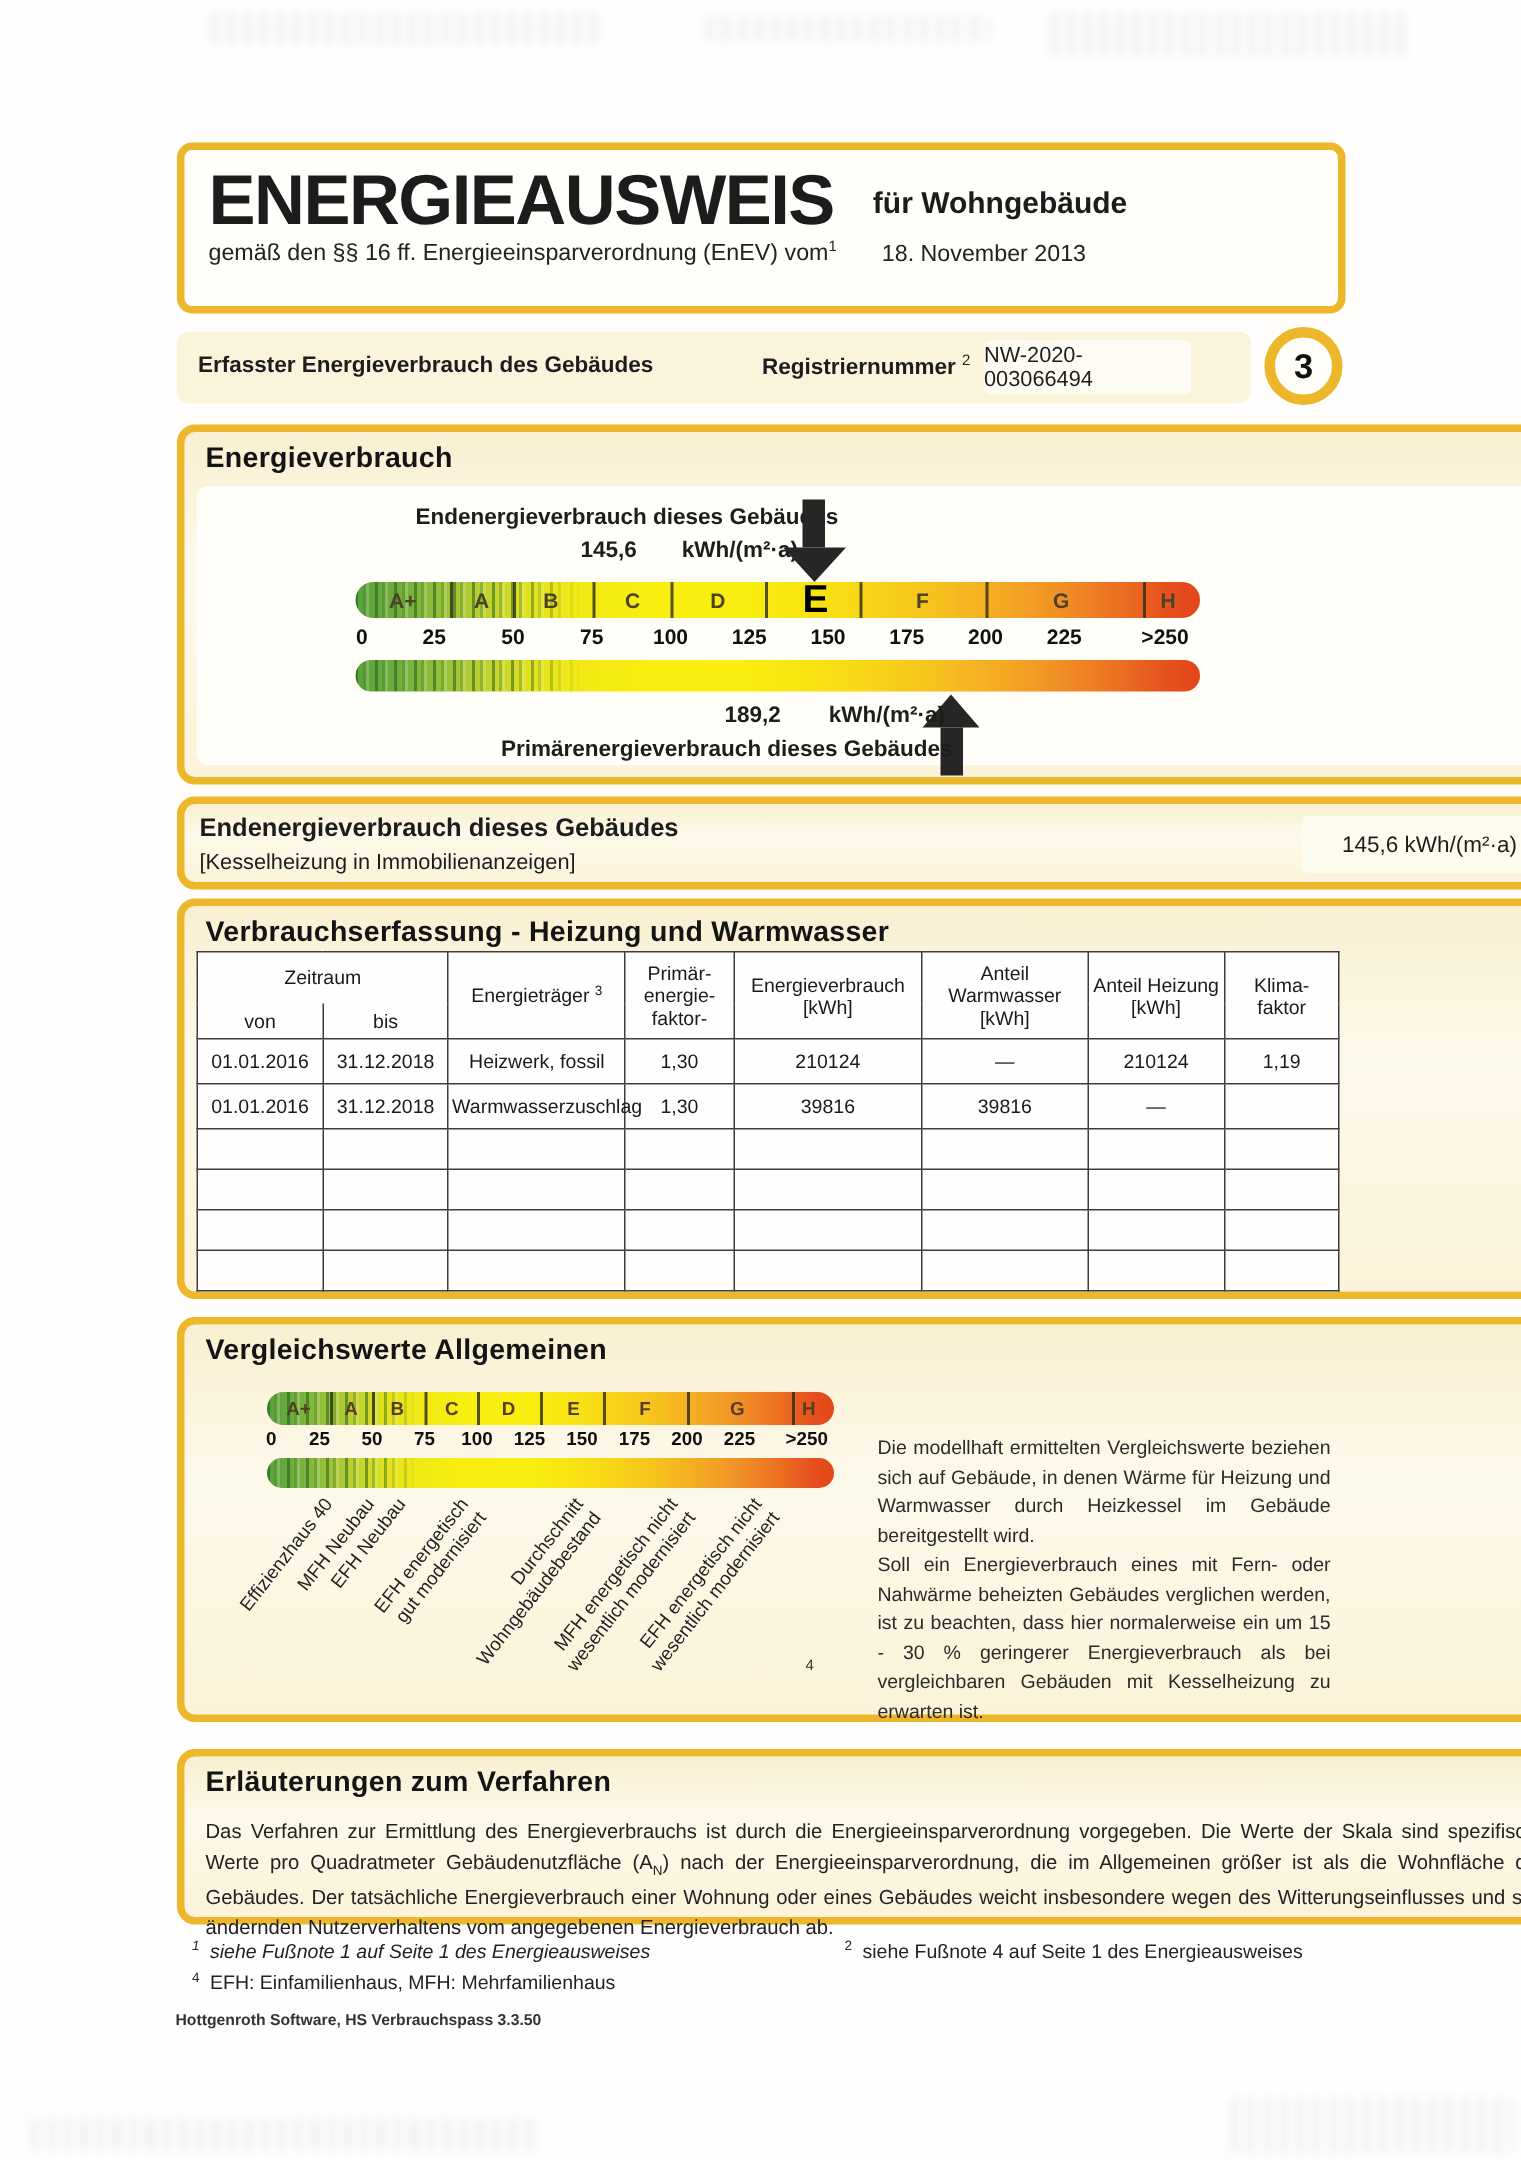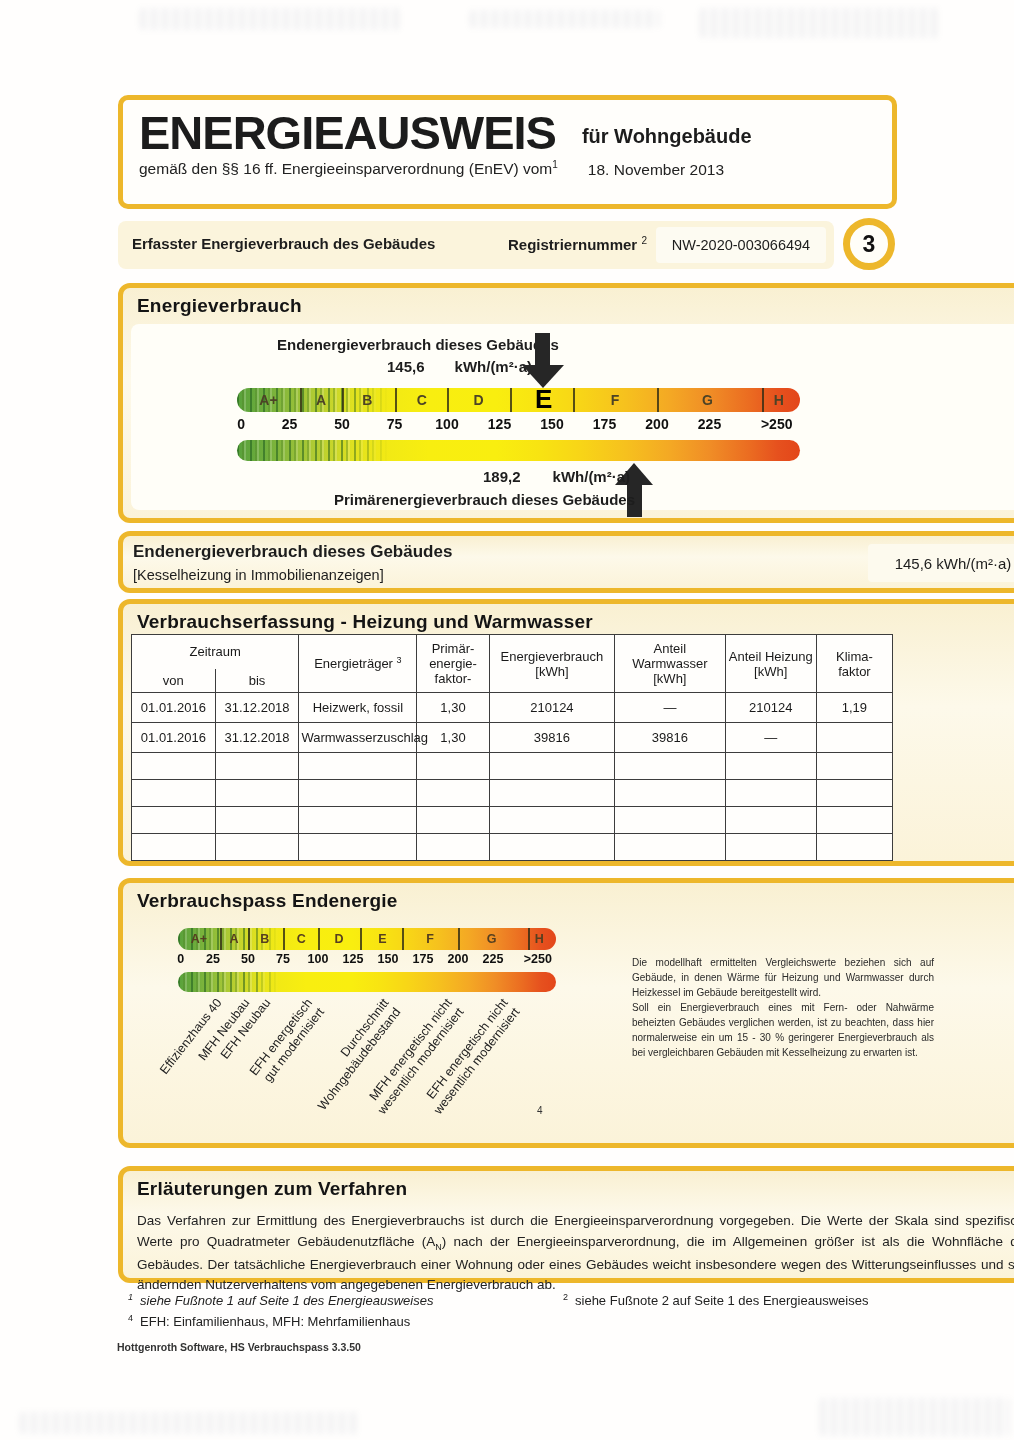--- a/index.html
+++ b/index.html
@@ -31,7 +31,7 @@
   .reg-label{position:absolute;left:14px;top:14px;font-size:15px;font-weight:bold;}
   .reg-num-label{position:absolute;left:390px;top:14px;font-size:15px;font-weight:bold;}
   .reg-num-label sup{font-size:10px;font-weight:normal;}
-  .reg-value{position:absolute;left:538px;top:6px;width:170px;height:36px;background:#fdfbf2;border-radius:4px;
+  .reg-value{position:absolute;left:538px;top:6px;width:138px;height:36px;background:#fdfbf2;border-radius:4px;
              font-size:14.5px;display:flex;align-items:center;justify-content:center;}
   .page-circle{position:absolute;left:843px;top:218px;width:52px;height:52px;border-radius:50%;
                border:7px solid #edb72b;background:#fffef8;box-sizing:border-box;

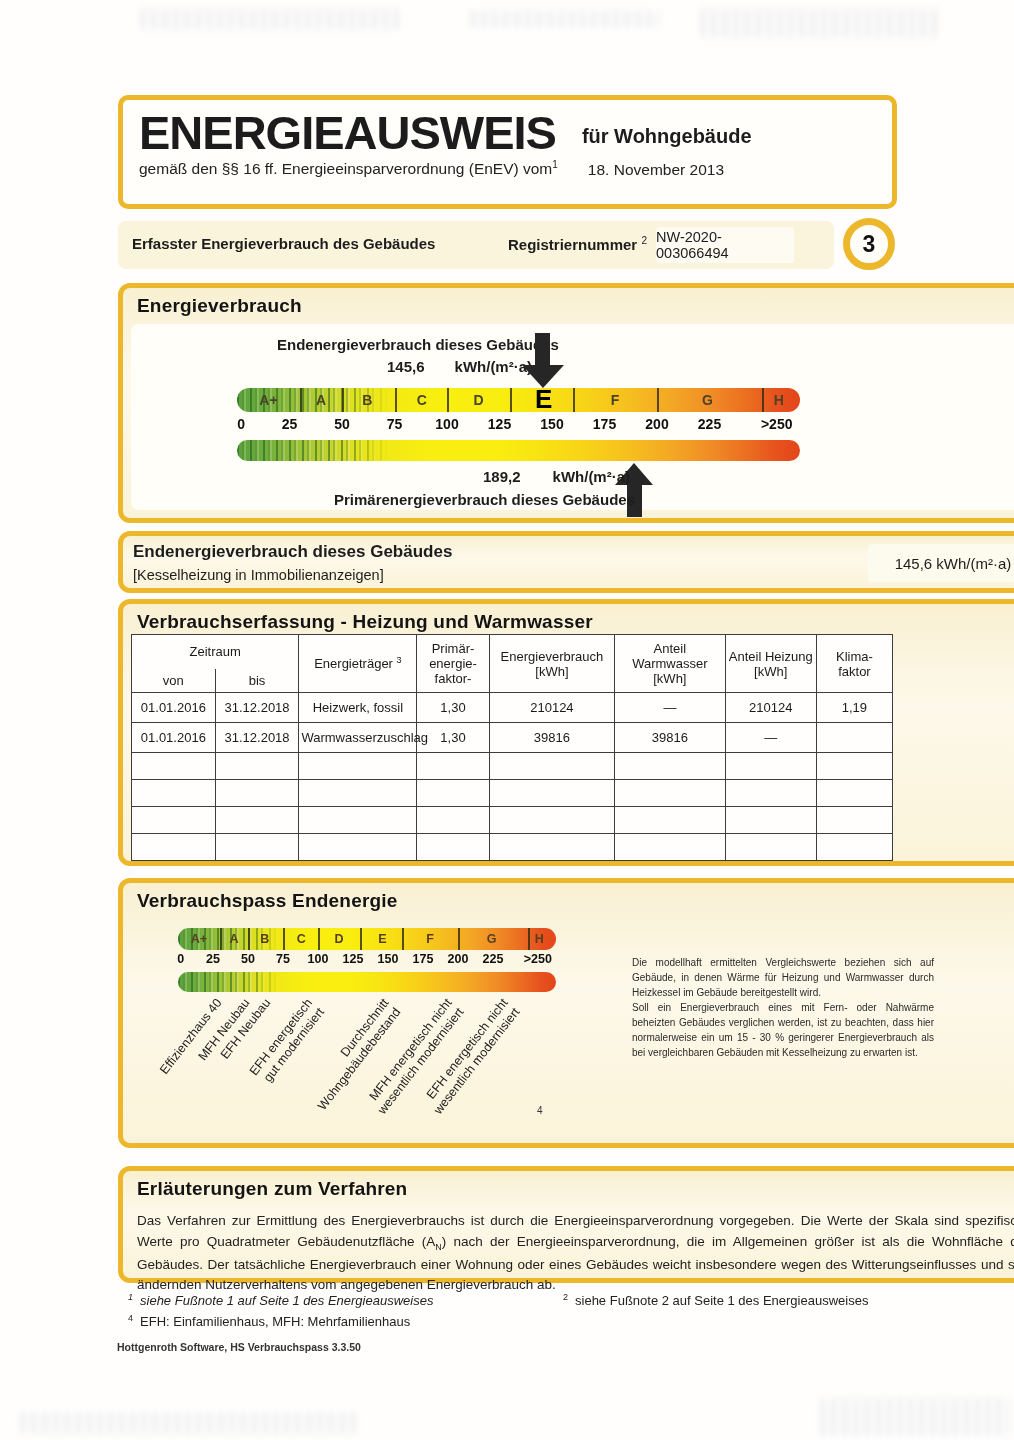--- a/index.html
+++ b/index.html
@@ -300,7 +300,7 @@
   </section>
 
   <section class="gbox" style="top:878px;height:270px;">
-    <h2 class="sec-title">Verbrauchspass Endenergie</h2>
+    <h2 class="sec-title">Vergleichswerte Allgemeinen</h2>
 
     <div class="scale small" style="left:55px;top:45px;width:380px;height:200px;">
       <div class="bar top" style="top:0;">

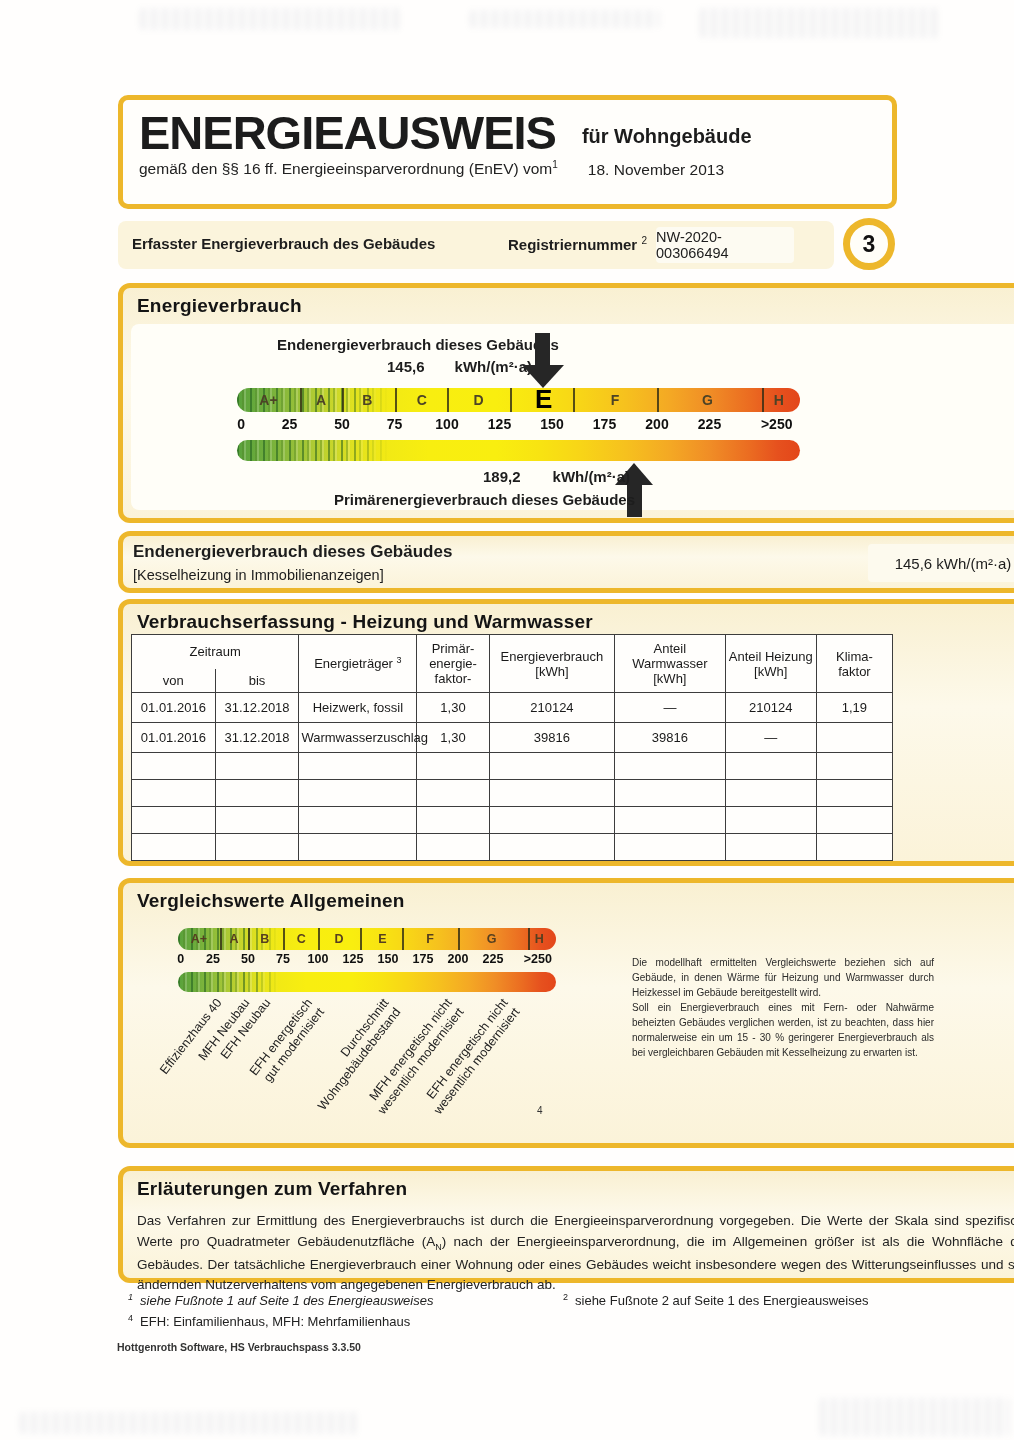--- a/index.html
+++ b/index.html
@@ -90,7 +90,7 @@
   .rlabel{position:absolute;top:0;width:0;}
   .rtext{position:absolute;right:0;top:0;transform:rotate(-52deg);transform-origin:top right;
          white-space:pre-line;text-align:right;font-size:12.5px;line-height:1.18;color:#222;width:max-content;display:block;}
-  .cmp-text{position:absolute;left:462px;top:72px;width:302px;font-size:10px;line-height:1.5;text-align:justify;color:#2a2a2a;margin-left:47px;}
+  .cmp-text{position:absolute;left:462px;top:72px;width:302px;font-size:13px;line-height:1.5;text-align:justify;color:#2a2a2a;}
   .cmp-text p{margin:0;}
   .cmp-fn{position:absolute;left:414px;top:222px;font-size:10px;color:#333;}
 

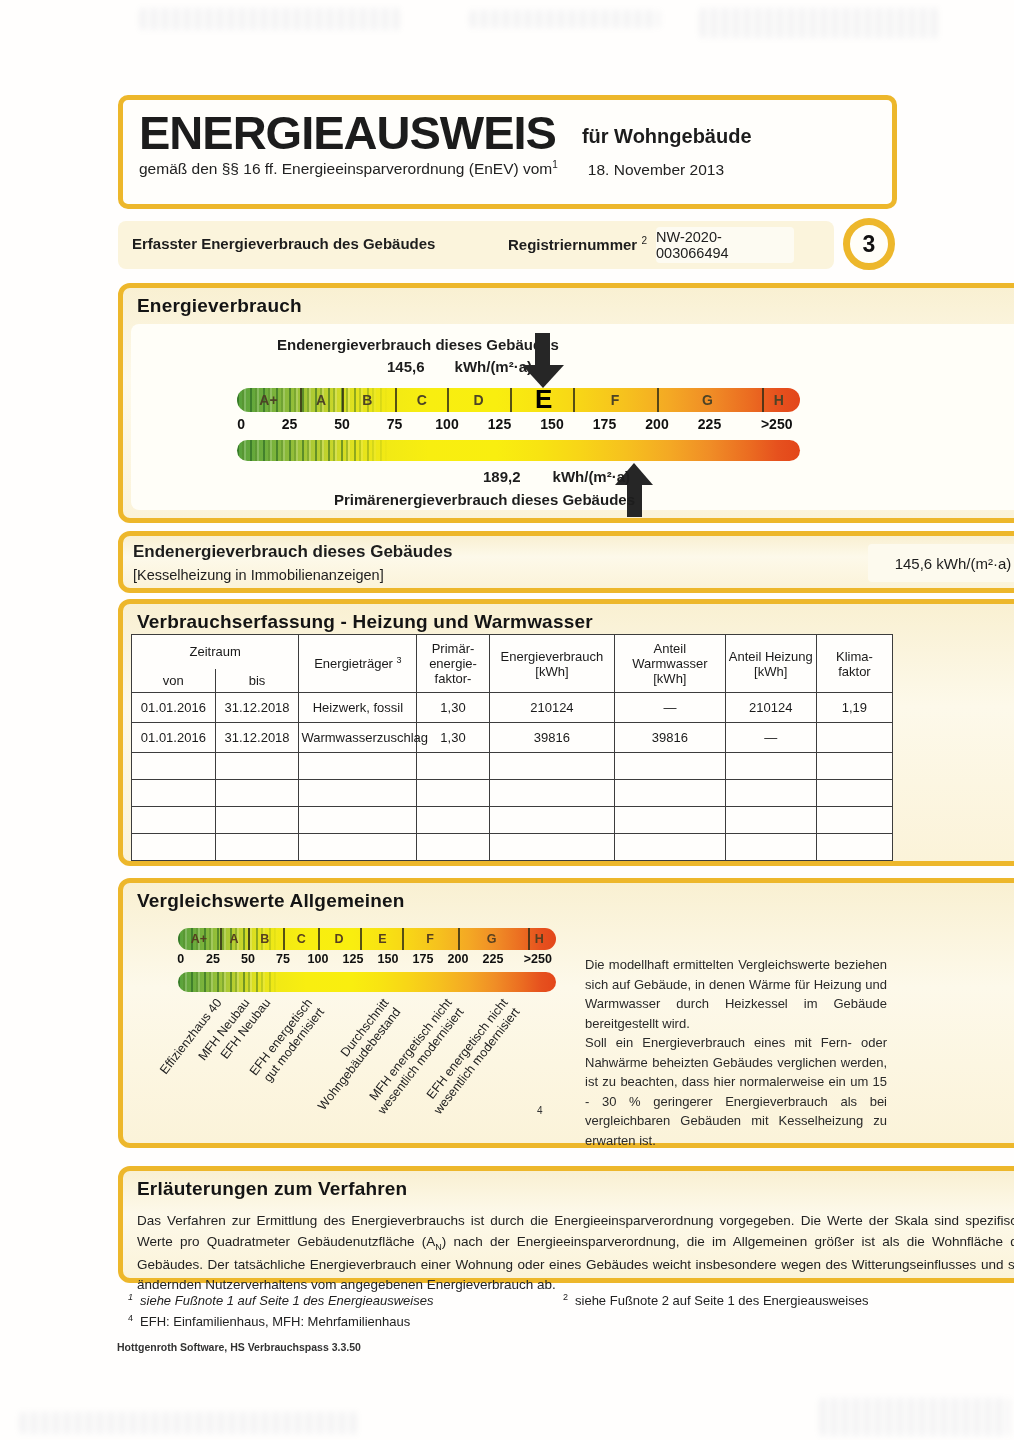--- a/index.html
+++ b/index.html
@@ -378,7 +378,7 @@
   <div class="footnotes">
     <div class="fn-row">
       <span class="fn-item fn-c1"><sup>1</sup><span>siehe Fußnote 1 auf Seite 1 des Energieausweises</span></span>
-      <span class="fn-item"><sup>2</sup><span>siehe Fußnote 2 auf Seite 1 des Energieausweises</span></span>
+      <span class="fn-item"><sup>2</sup><span>siehe Fußnote 4 auf Seite 1 des Energieausweises</span></span>
     </div>
     <div class="fn-row">
       <span class="fn-item"><sup>4</sup><span>EFH: Einfamilienhaus, MFH: Mehrfamilienhaus</span></span>

